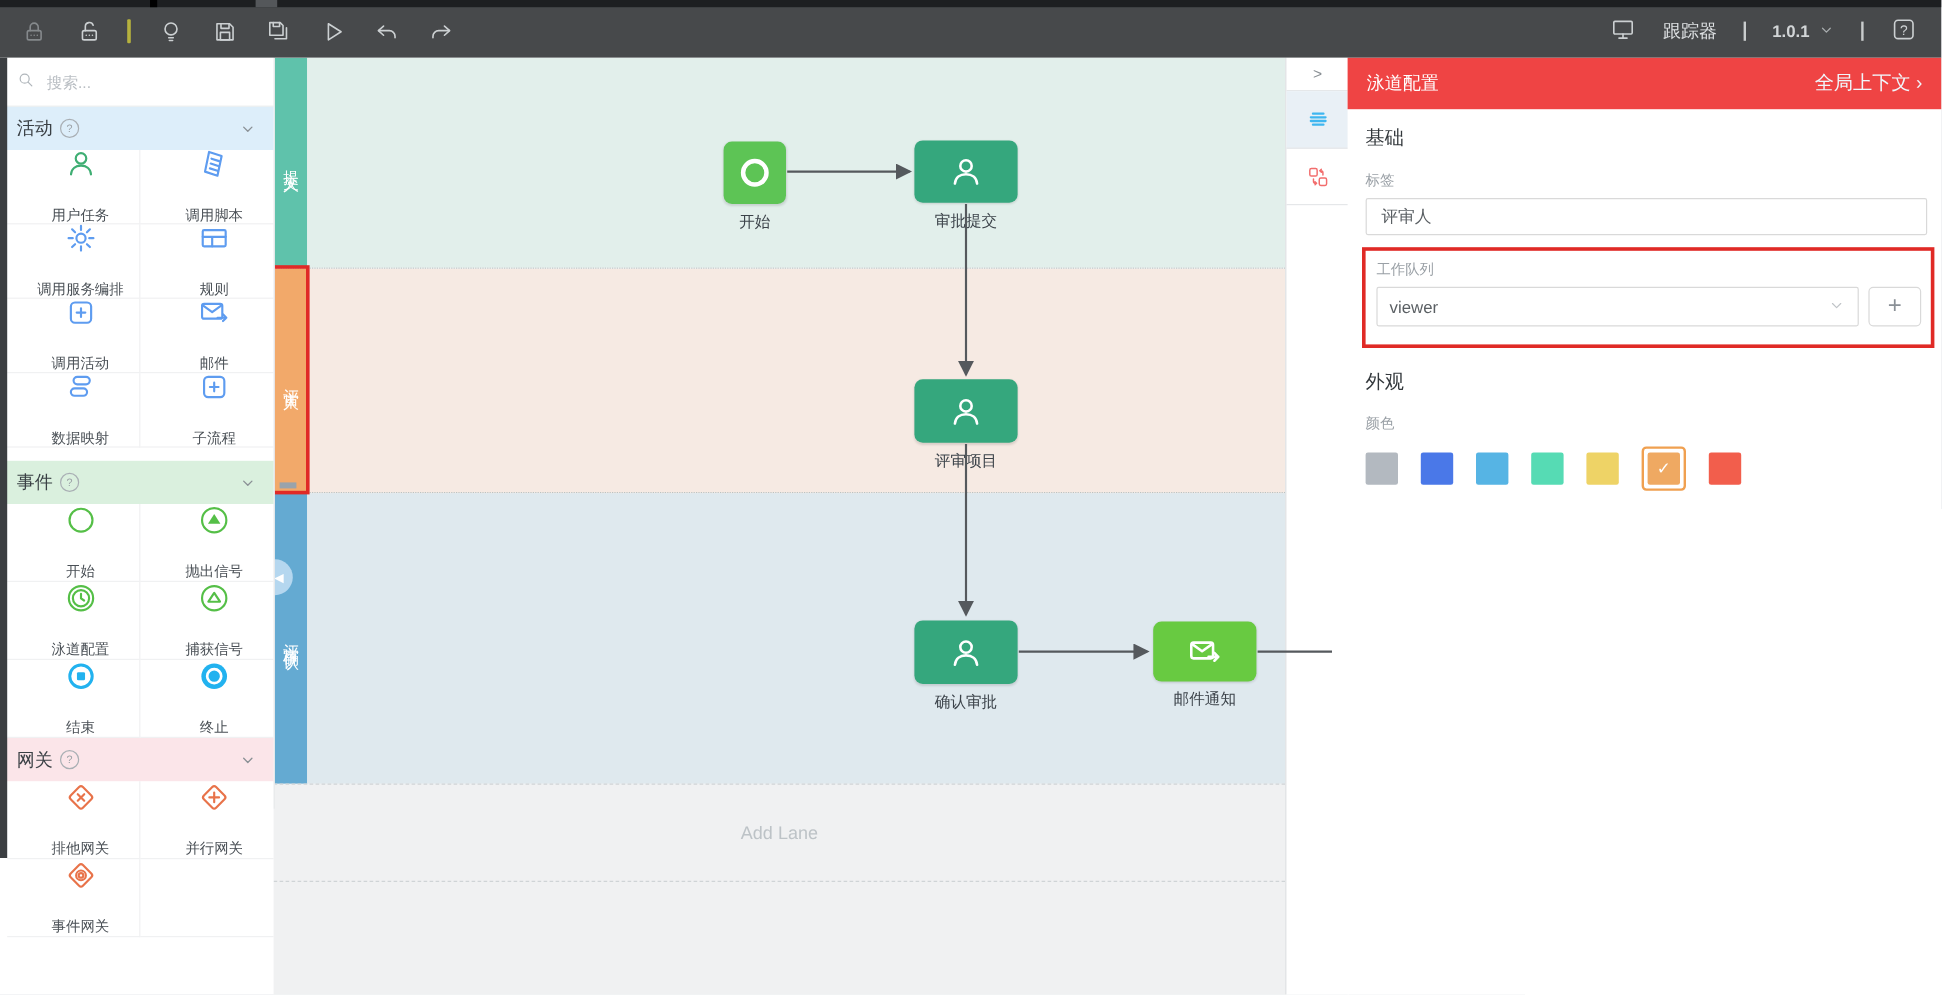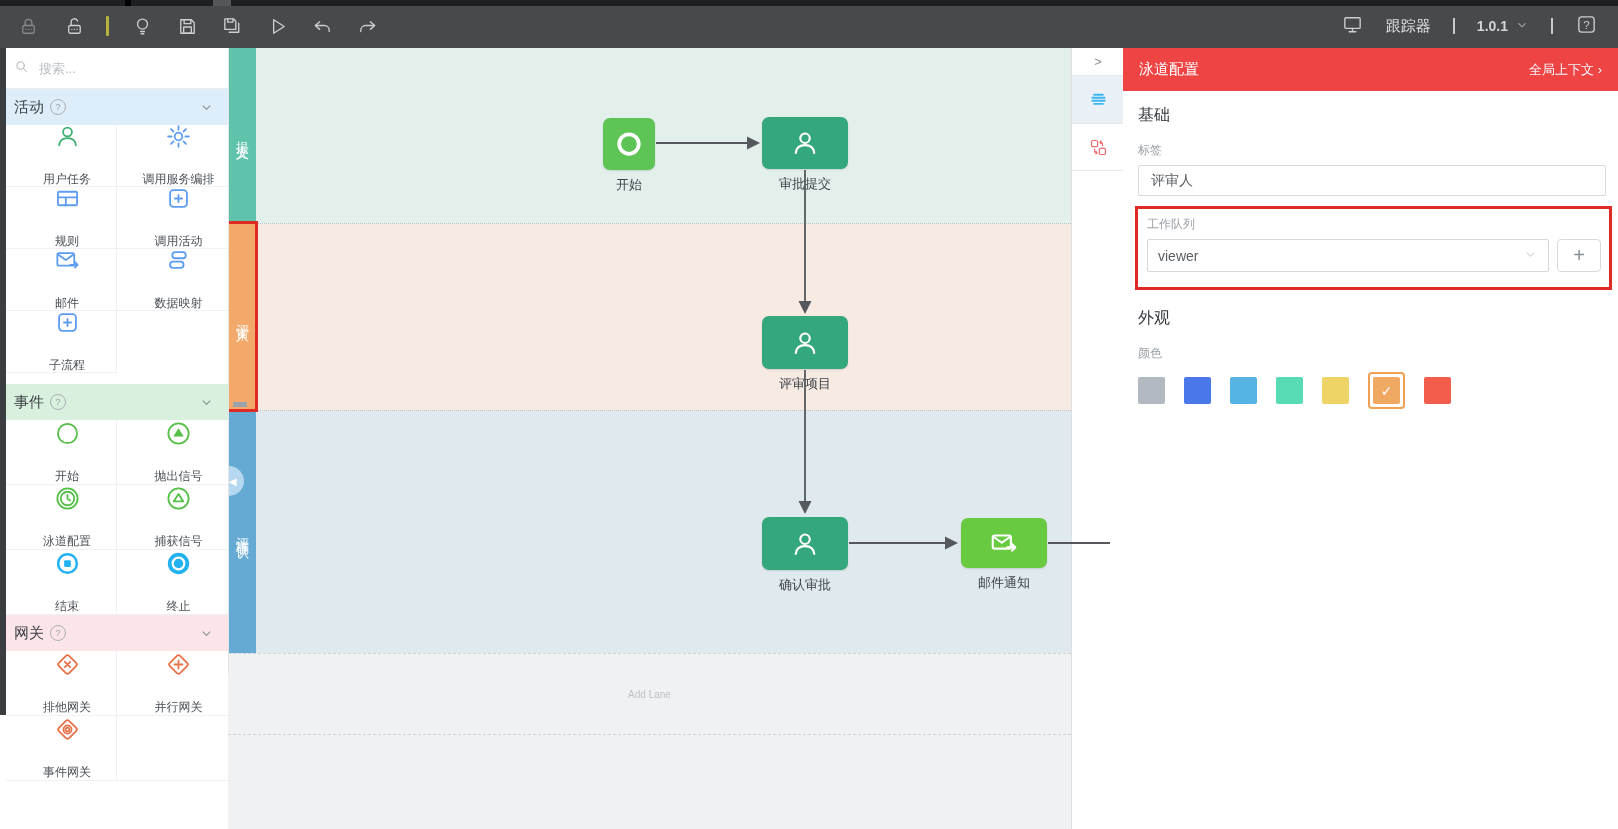--- a/index.html
+++ b/index.html
@@ -69,7 +69,7 @@
   .panel{position:absolute;left:1123px;top:48px;width:495px;height:781px;background:#fff;z-index:4;}
   .panel-head{height:43px;background:#ef4444;display:flex;align-items:center;padding:0 16px;}
   .panel-head .title{color:#fff;font-size:15px;}
-  .panel-head .ctx{margin-left:auto;color:#f0f6fb;font-size:13px;cursor:pointer;}
+  .panel-head .ctx{margin-left:auto;color:#f0f6fb;font-size:16px;cursor:pointer;}
   .panel-body{padding:14px 12px 0 15px;}
   .h-sec{font-size:16px;color:#33383c;margin:0 0 16px 0;font-weight:normal;}
   .f-lbl{font-size:12px;color:#9aa0a6;margin-bottom:6px;}

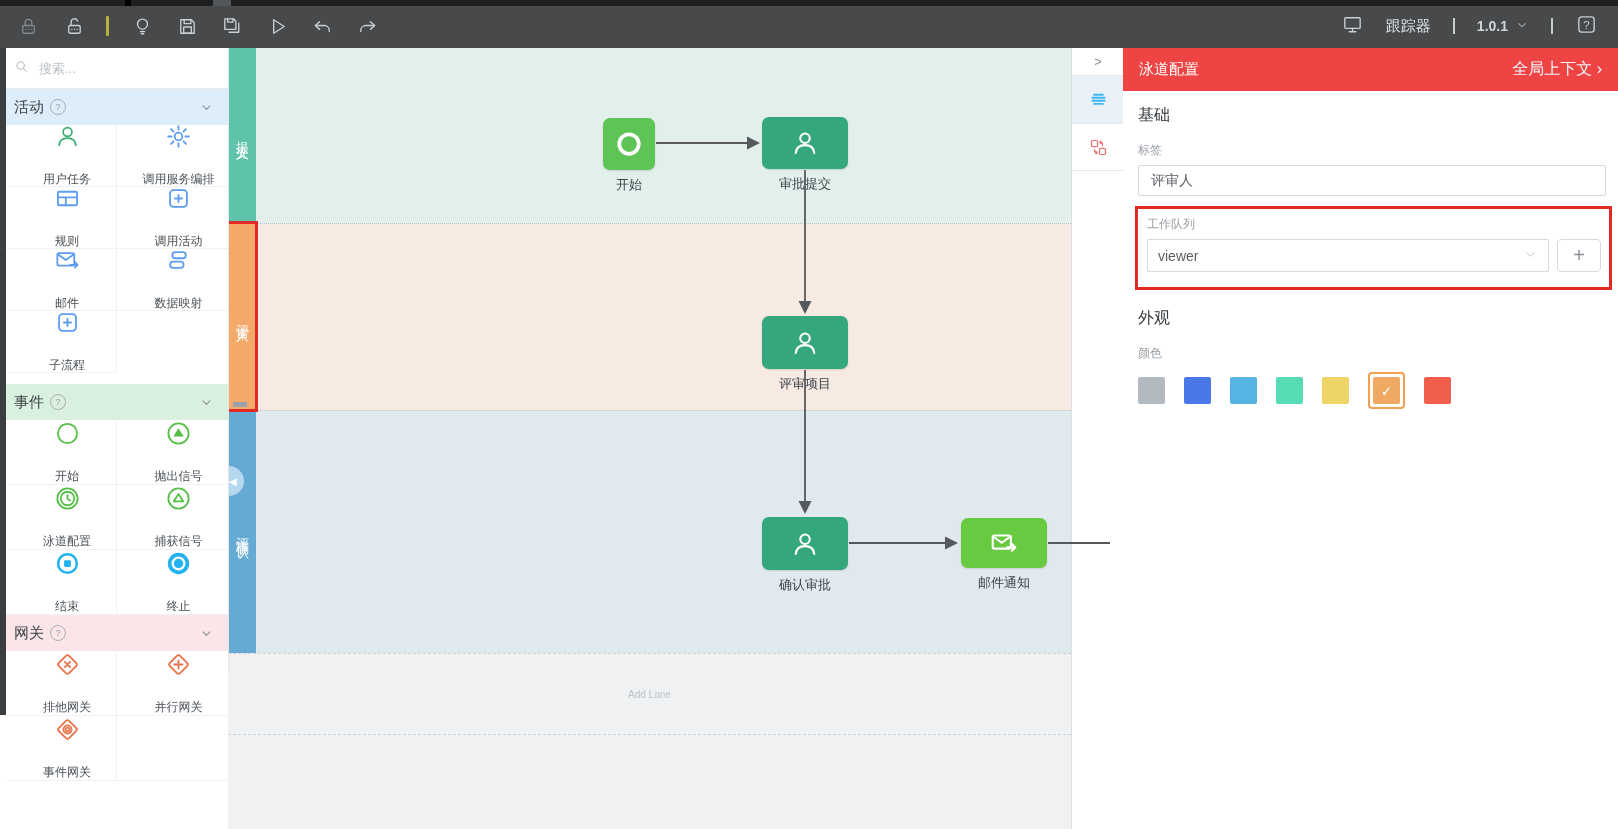--- a/index.html
+++ b/index.html
@@ -201,6 +201,13 @@
           </div>
           <div class="cell">
             <span style="width:27px;height:27px"><svg viewBox="0 0 24 24" fill="none" stroke="#5e9cf0" stroke-width="1.6" stroke-linecap="round" stroke-linejoin="round">
+                <path d="M8.2 3.2l9.3 3-3.1 14.6-9.2-3z"></path>
+                <path d="M10 8.2l5.6 1.8M9.4 11.8l5.6 1.8M8.8 15.4l5.6 1.8"></path>
+              </svg></span>
+            <span class="ilbl">调用脚本</span>
+          </div>
+          <div class="cell">
+            <span style="width:27px;height:27px"><svg viewBox="0 0 24 24" fill="none" stroke="#5e9cf0" stroke-width="1.6" stroke-linecap="round" stroke-linejoin="round">
                 <circle cx="12" cy="12" r="3.4"></circle>
                 <path d="M12 2.8v3.1M12 18.1v3.1M2.8 12h3.1M18.1 12h3.1M5.4 5.4l2.2 2.2M16.4 16.4l2.2 2.2M18.6 5.4l-2.2 2.2M7.6 16.4l-2.2 2.2"></path>
               </svg></span>

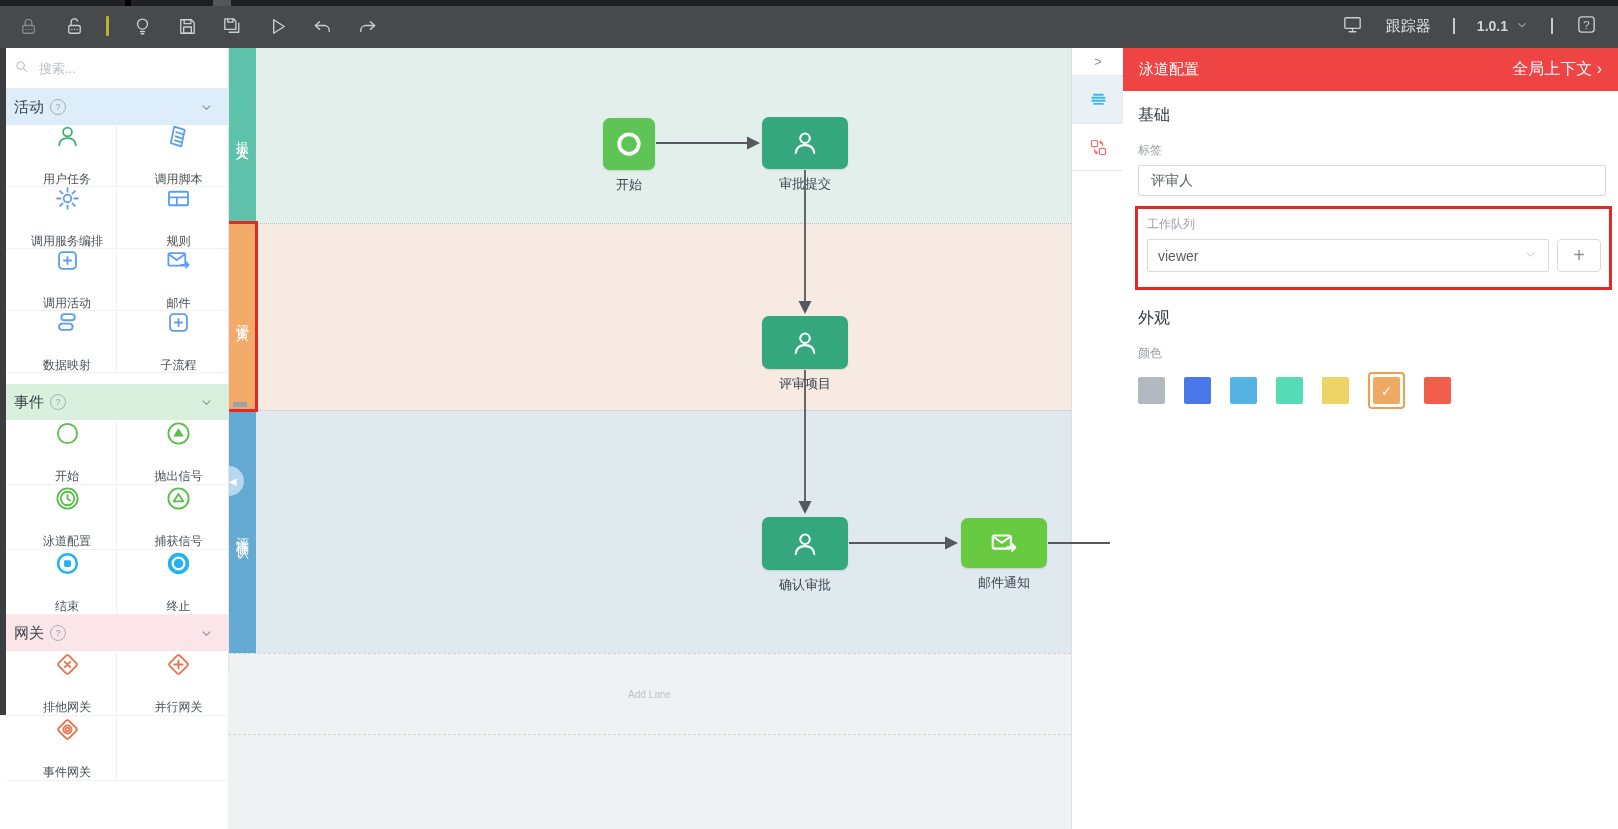--- a/index.html
+++ b/index.html
@@ -49,7 +49,7 @@
   .lane-grip{position:absolute;width:14px;height:5px;background:#9aa3ab;z-index:7;}
   .addlane{position:absolute;left:0;top:605px;width:843px;height:80px;border-top:1px dashed #cfd4d6;
       border-bottom:1px dashed #cfd4d6;display:flex;align-items:center;justify-content:center;
-      color:#bdc3c7;font-size:10px;cursor:pointer;}
+      color:#bdc3c7;font-size:15px;cursor:pointer;}
   .node{position:absolute;border-radius:7px;display:flex;align-items:center;justify-content:center;z-index:4;cursor:pointer;
       box-shadow:0 1px 2px rgba(0,0,0,.12);}
   .node svg{width:30px;height:30px;}

